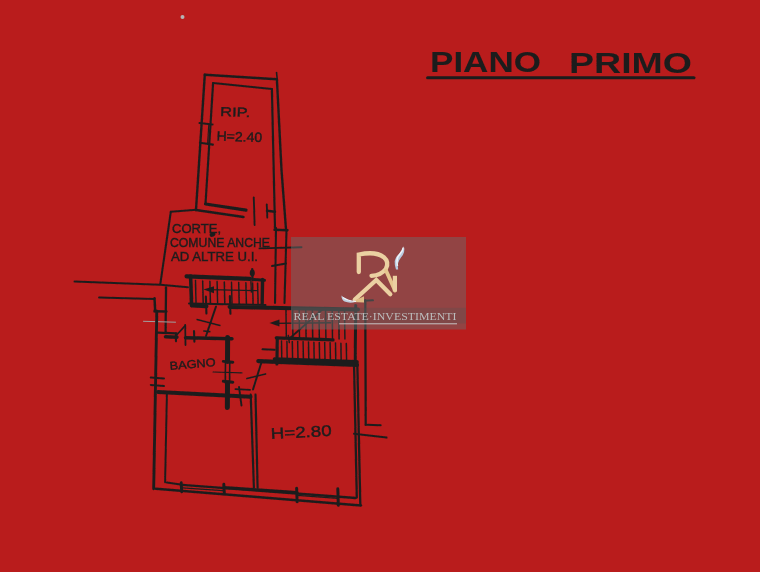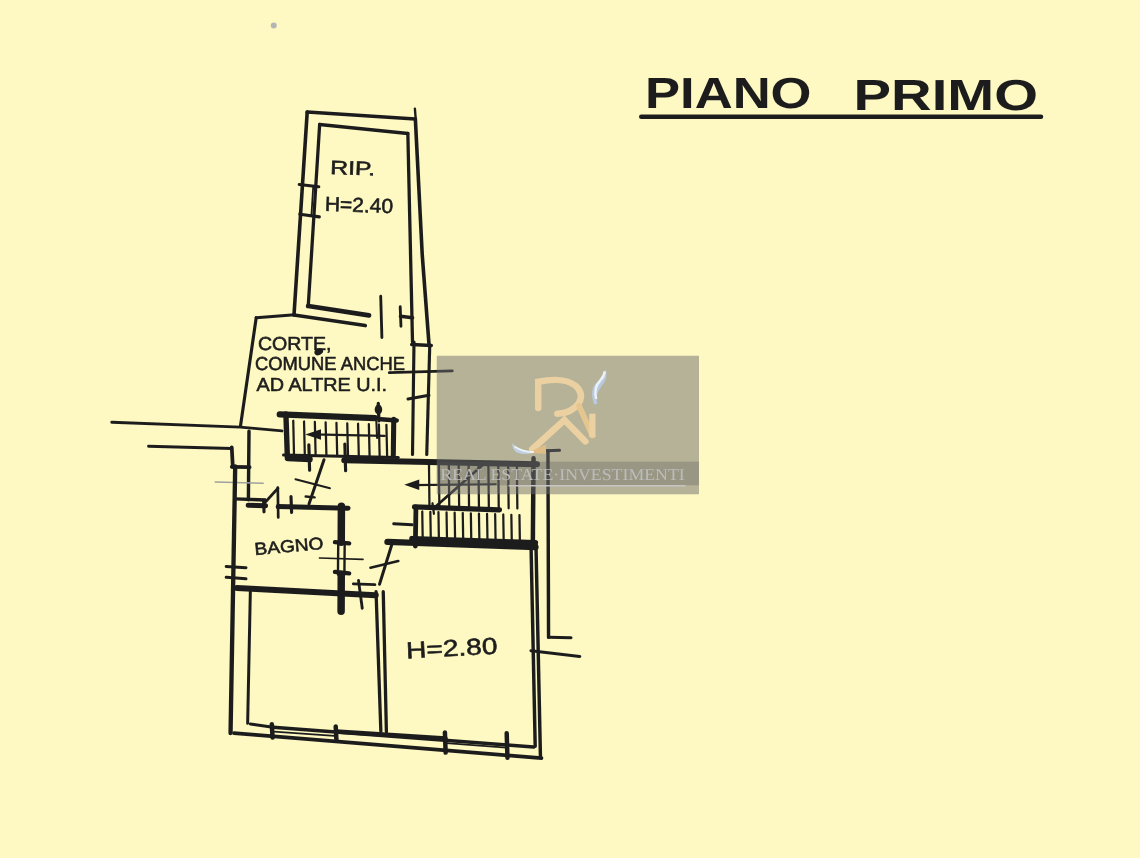--- a/index.html
+++ b/index.html
@@ -3,7 +3,7 @@
 <meta charset="utf-8">
 <style>
 html,body{margin:0;padding:0;background:#ffffff;}
-#page{position:relative;width:760px;height:572px;background:#fef9c3;overflow:hidden;
+#page{position:relative;width:760px;height:572px;background:#b91c1c;overflow:hidden;
 font-family:"Liberation Sans",sans-serif;}
 svg{position:absolute;left:0;top:0;}
 .hand{font-family:"Liberation Sans",sans-serif;fill:#1d1d1d;}

